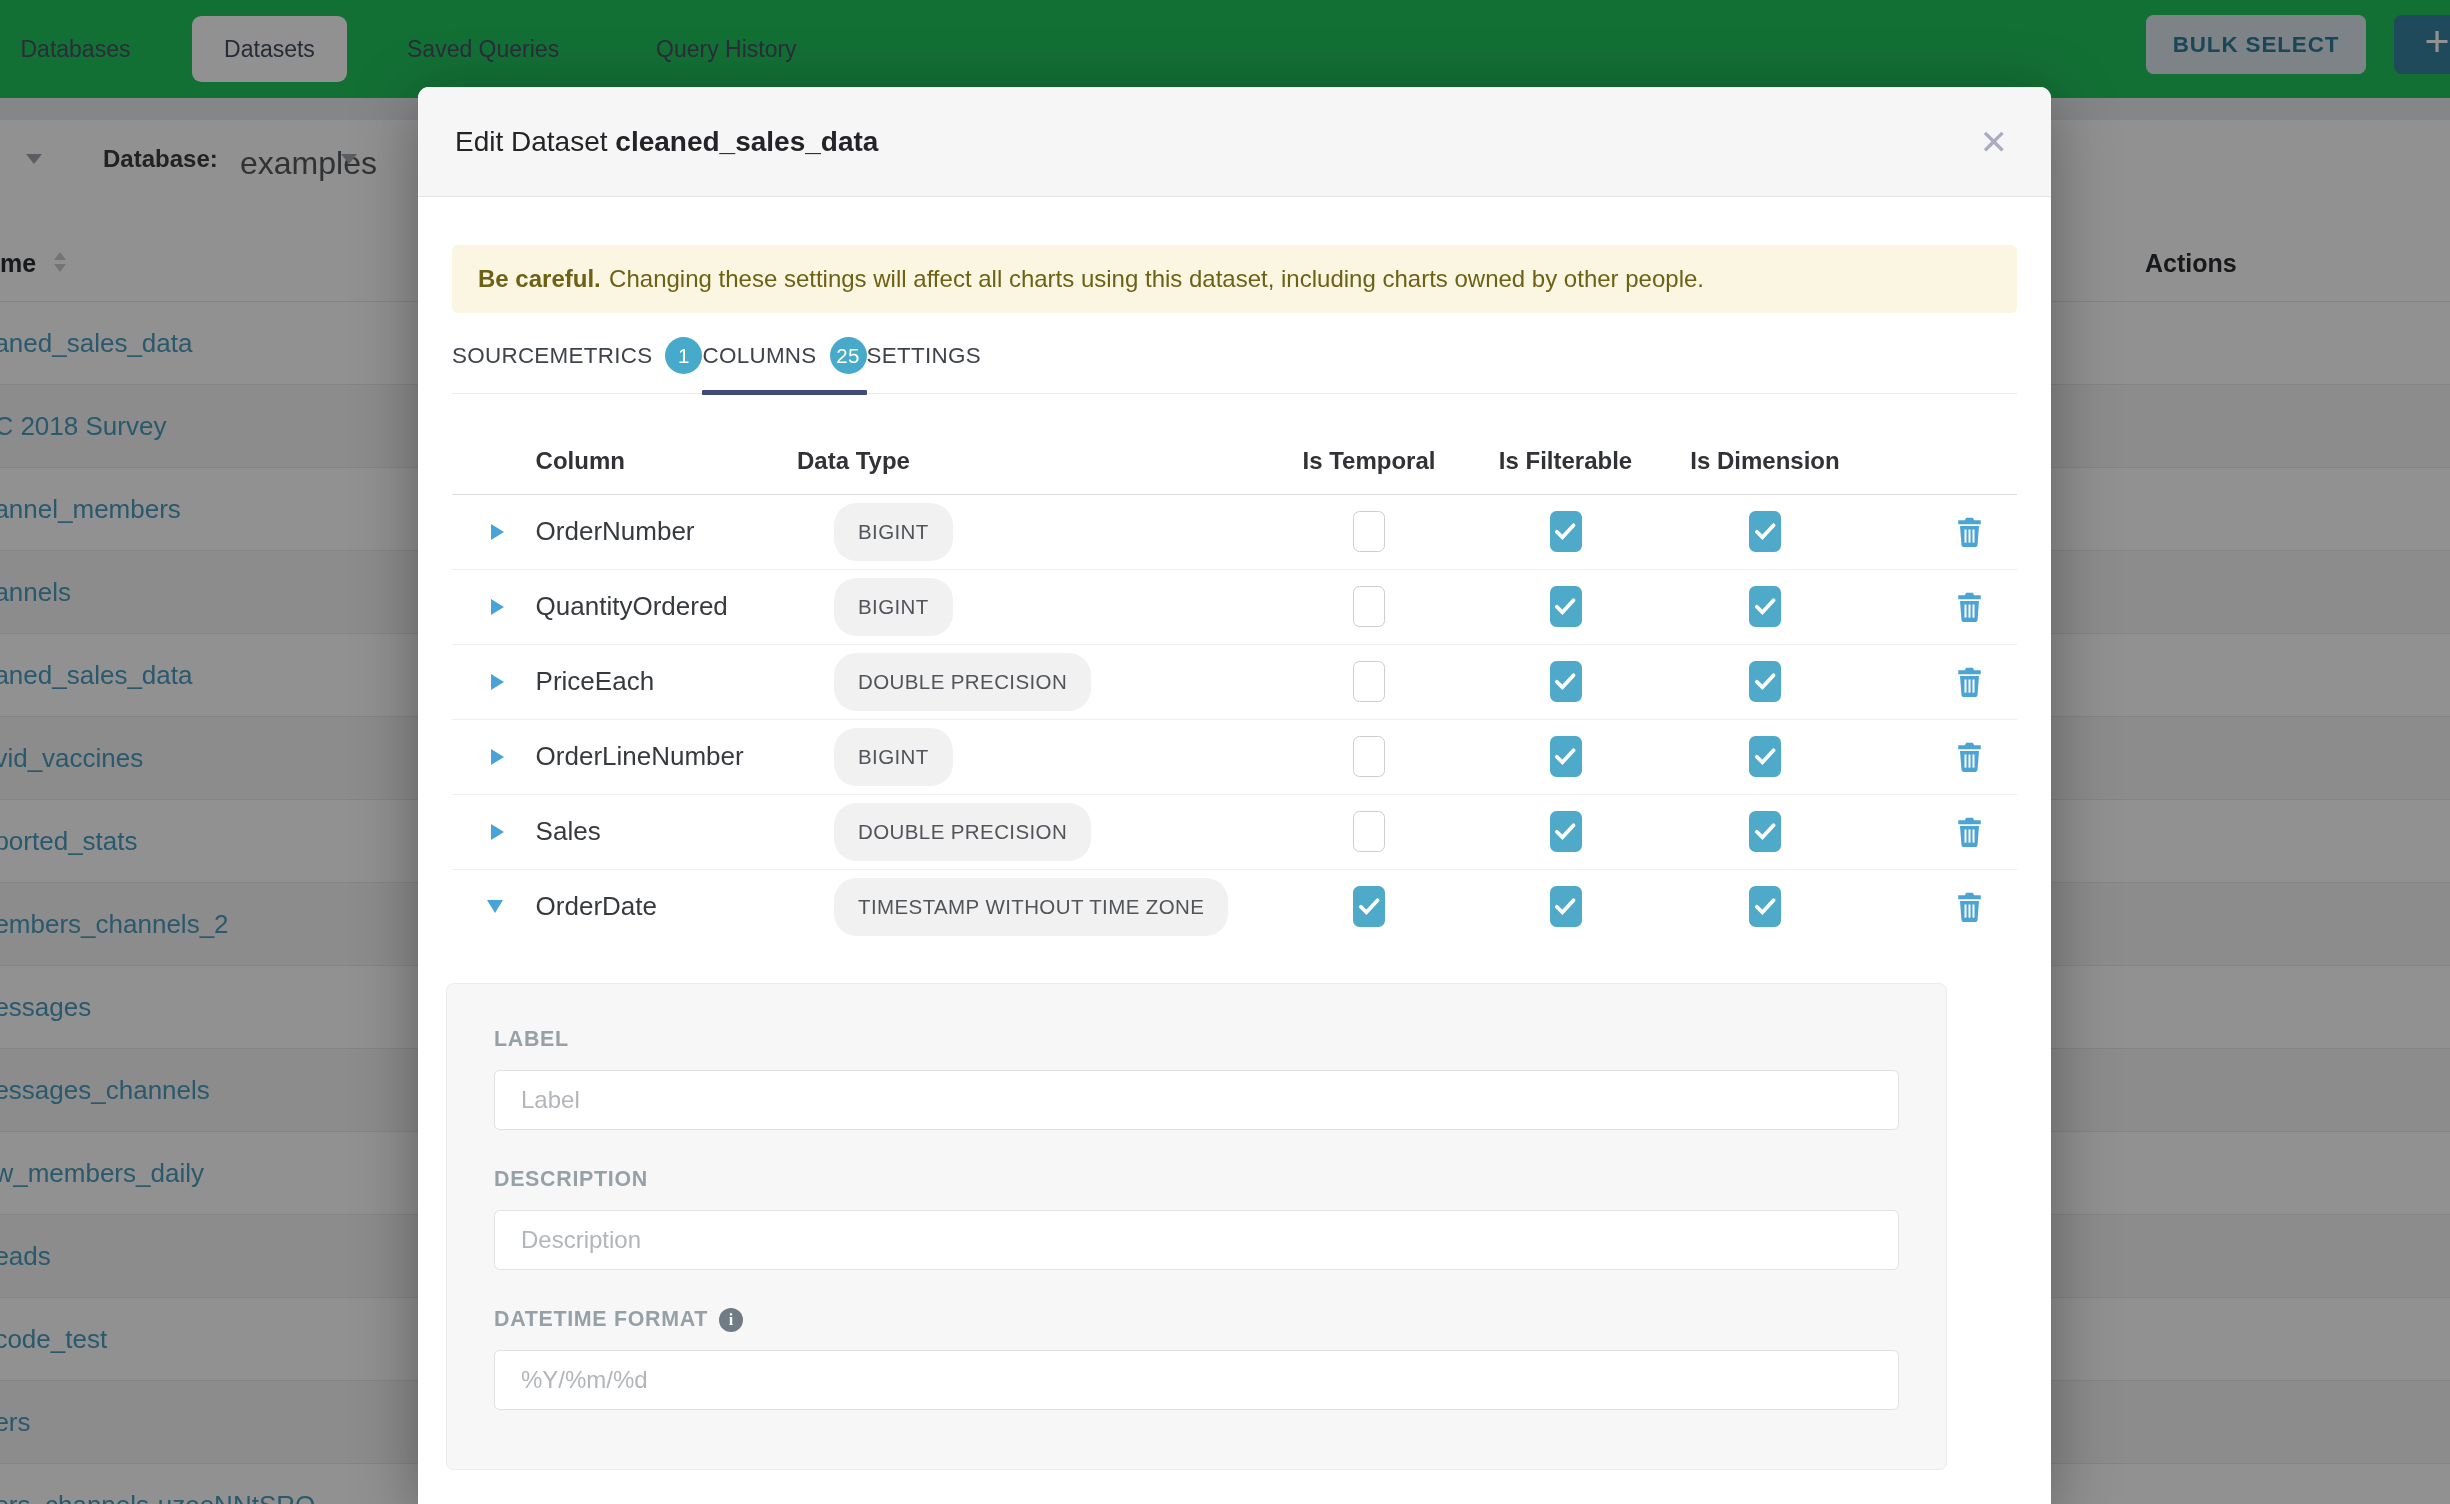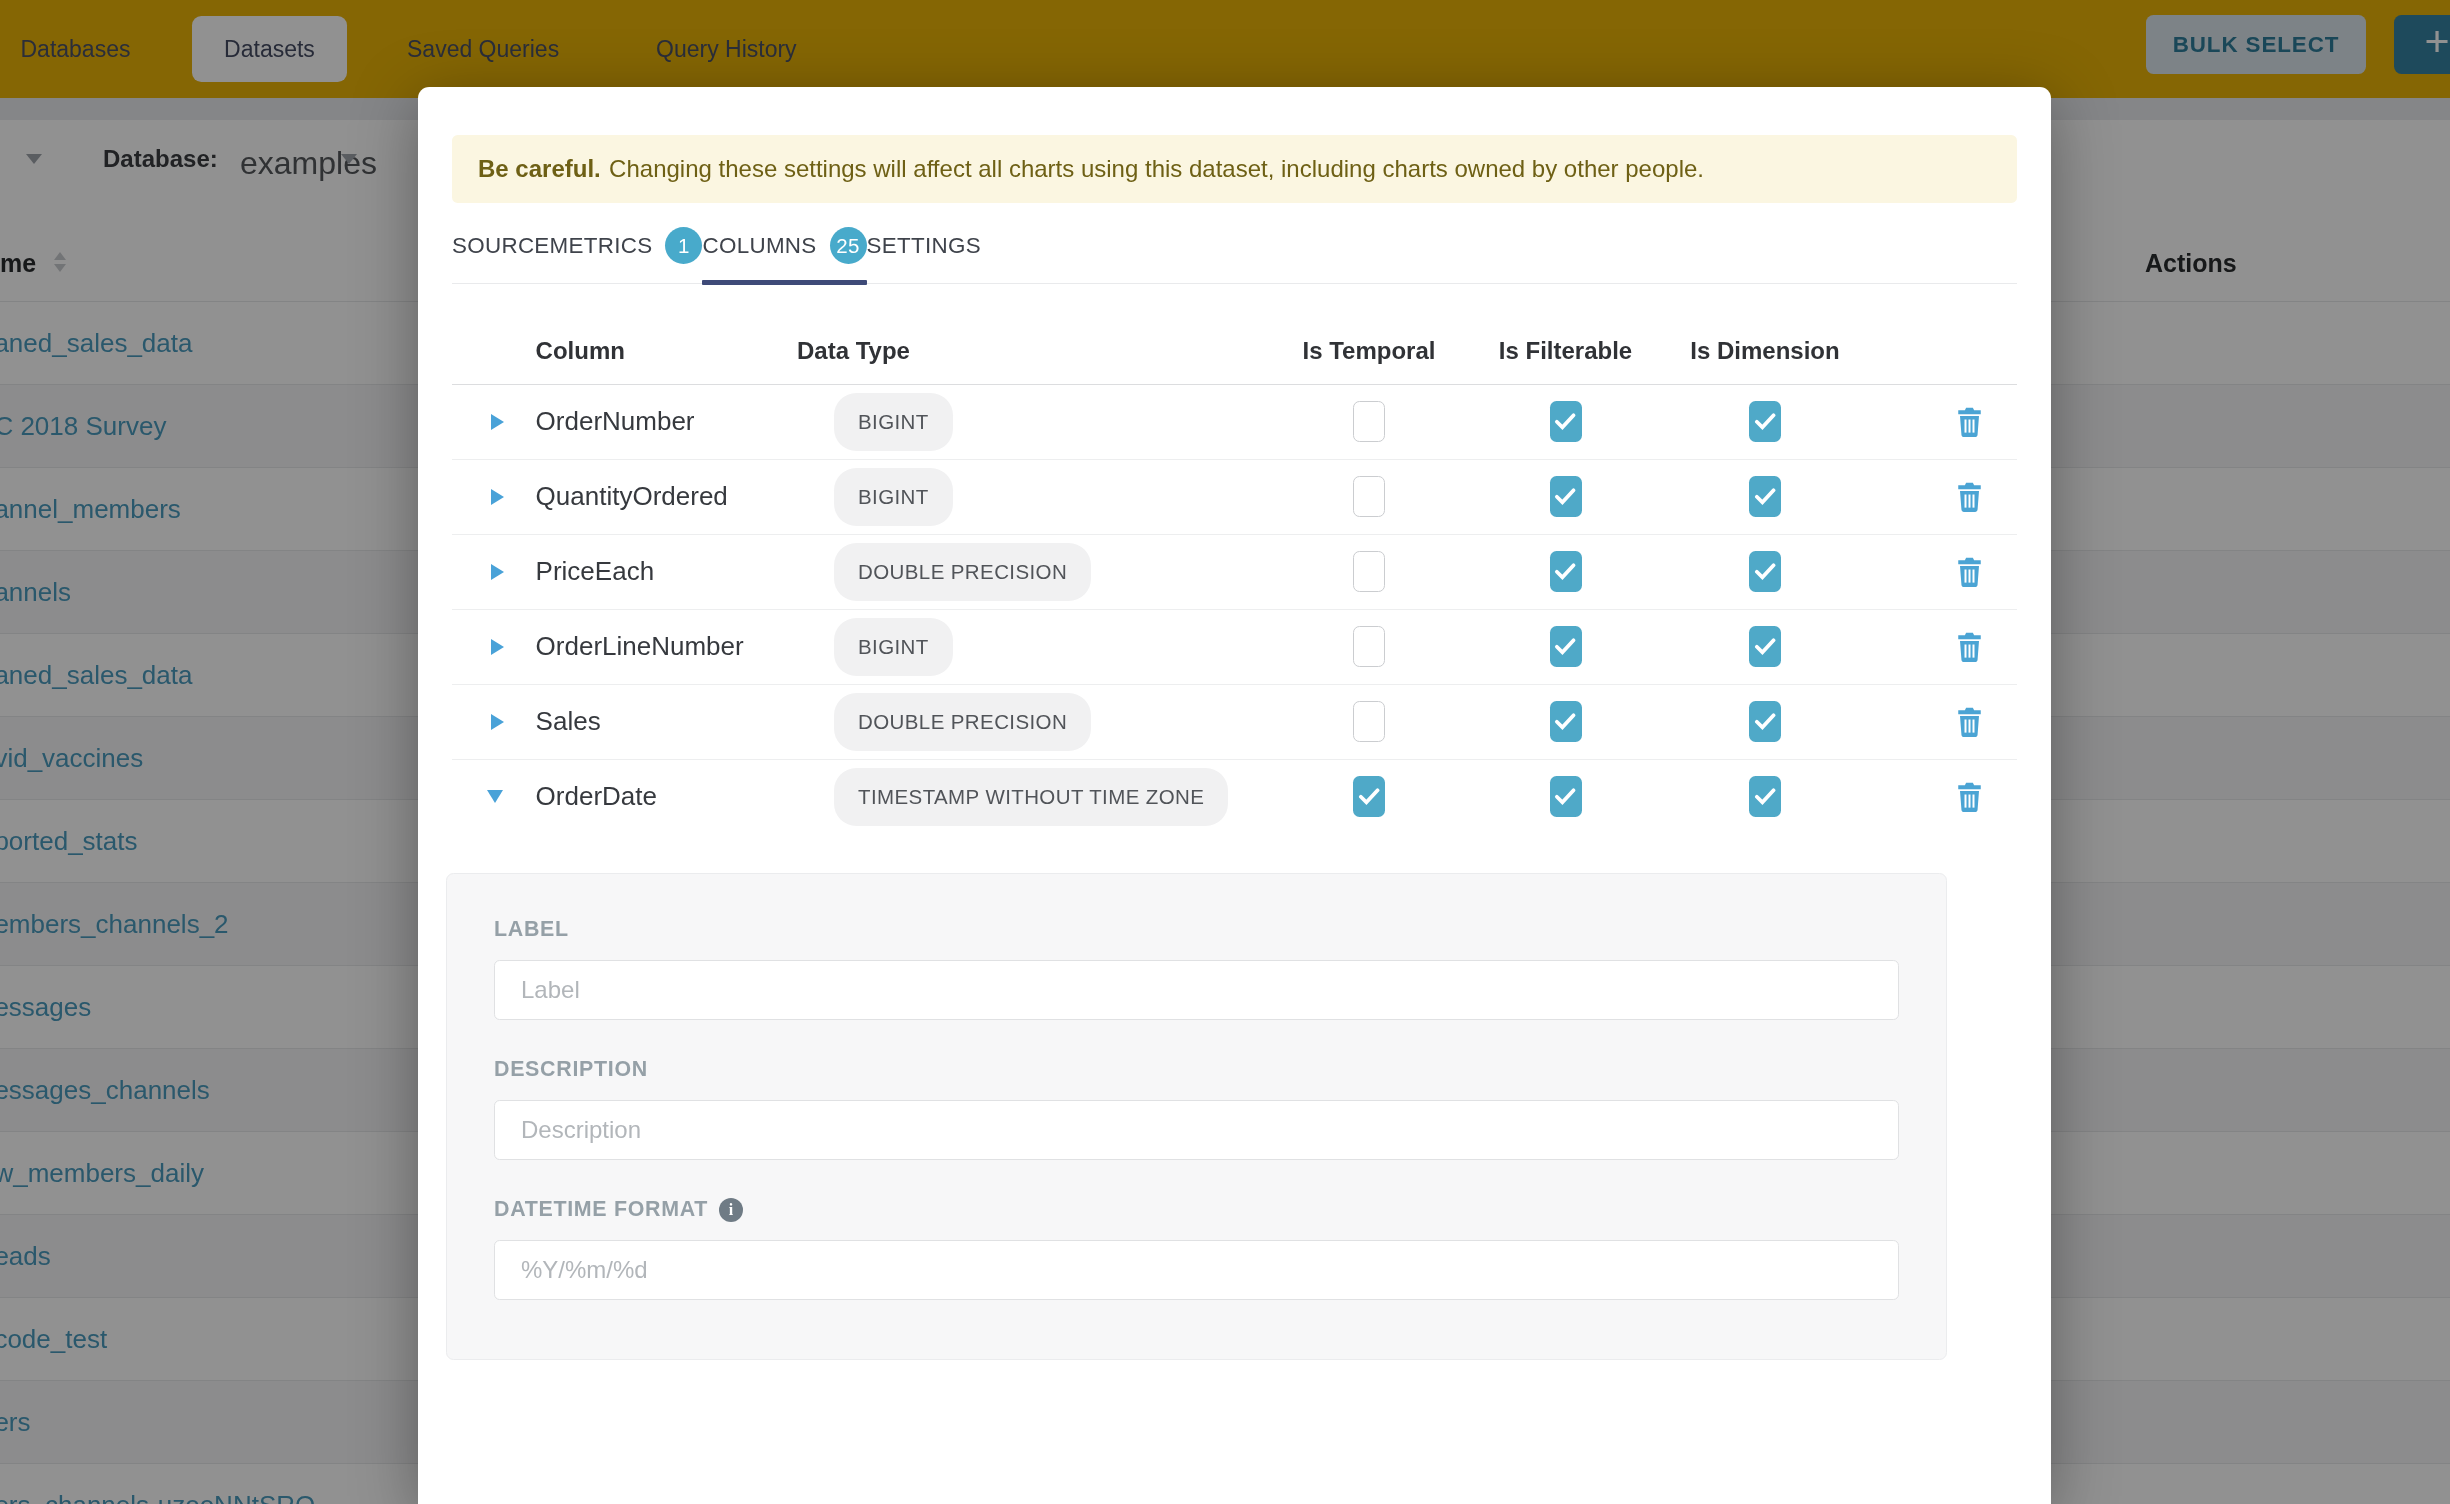--- a/index.html
+++ b/index.html
@@ -7,7 +7,7 @@
          font-family:"Liberation Sans",sans-serif;}
 
   
-  .nav{position:absolute;left:0;top:0;width:100%;height:98px;background:#eab308;}
+  .nav{position:absolute;left:0;top:0;width:100%;height:98px;background:#22c55e;}
   .nav-tab{position:absolute;top:0;height:98px;display:flex;align-items:center;
            font-size:23px;color:#4A5166;cursor:pointer;white-space:nowrap;}
   .nav-tab--active{top:16px;height:66px;background:#FFFFFF;border-radius:9.3px;

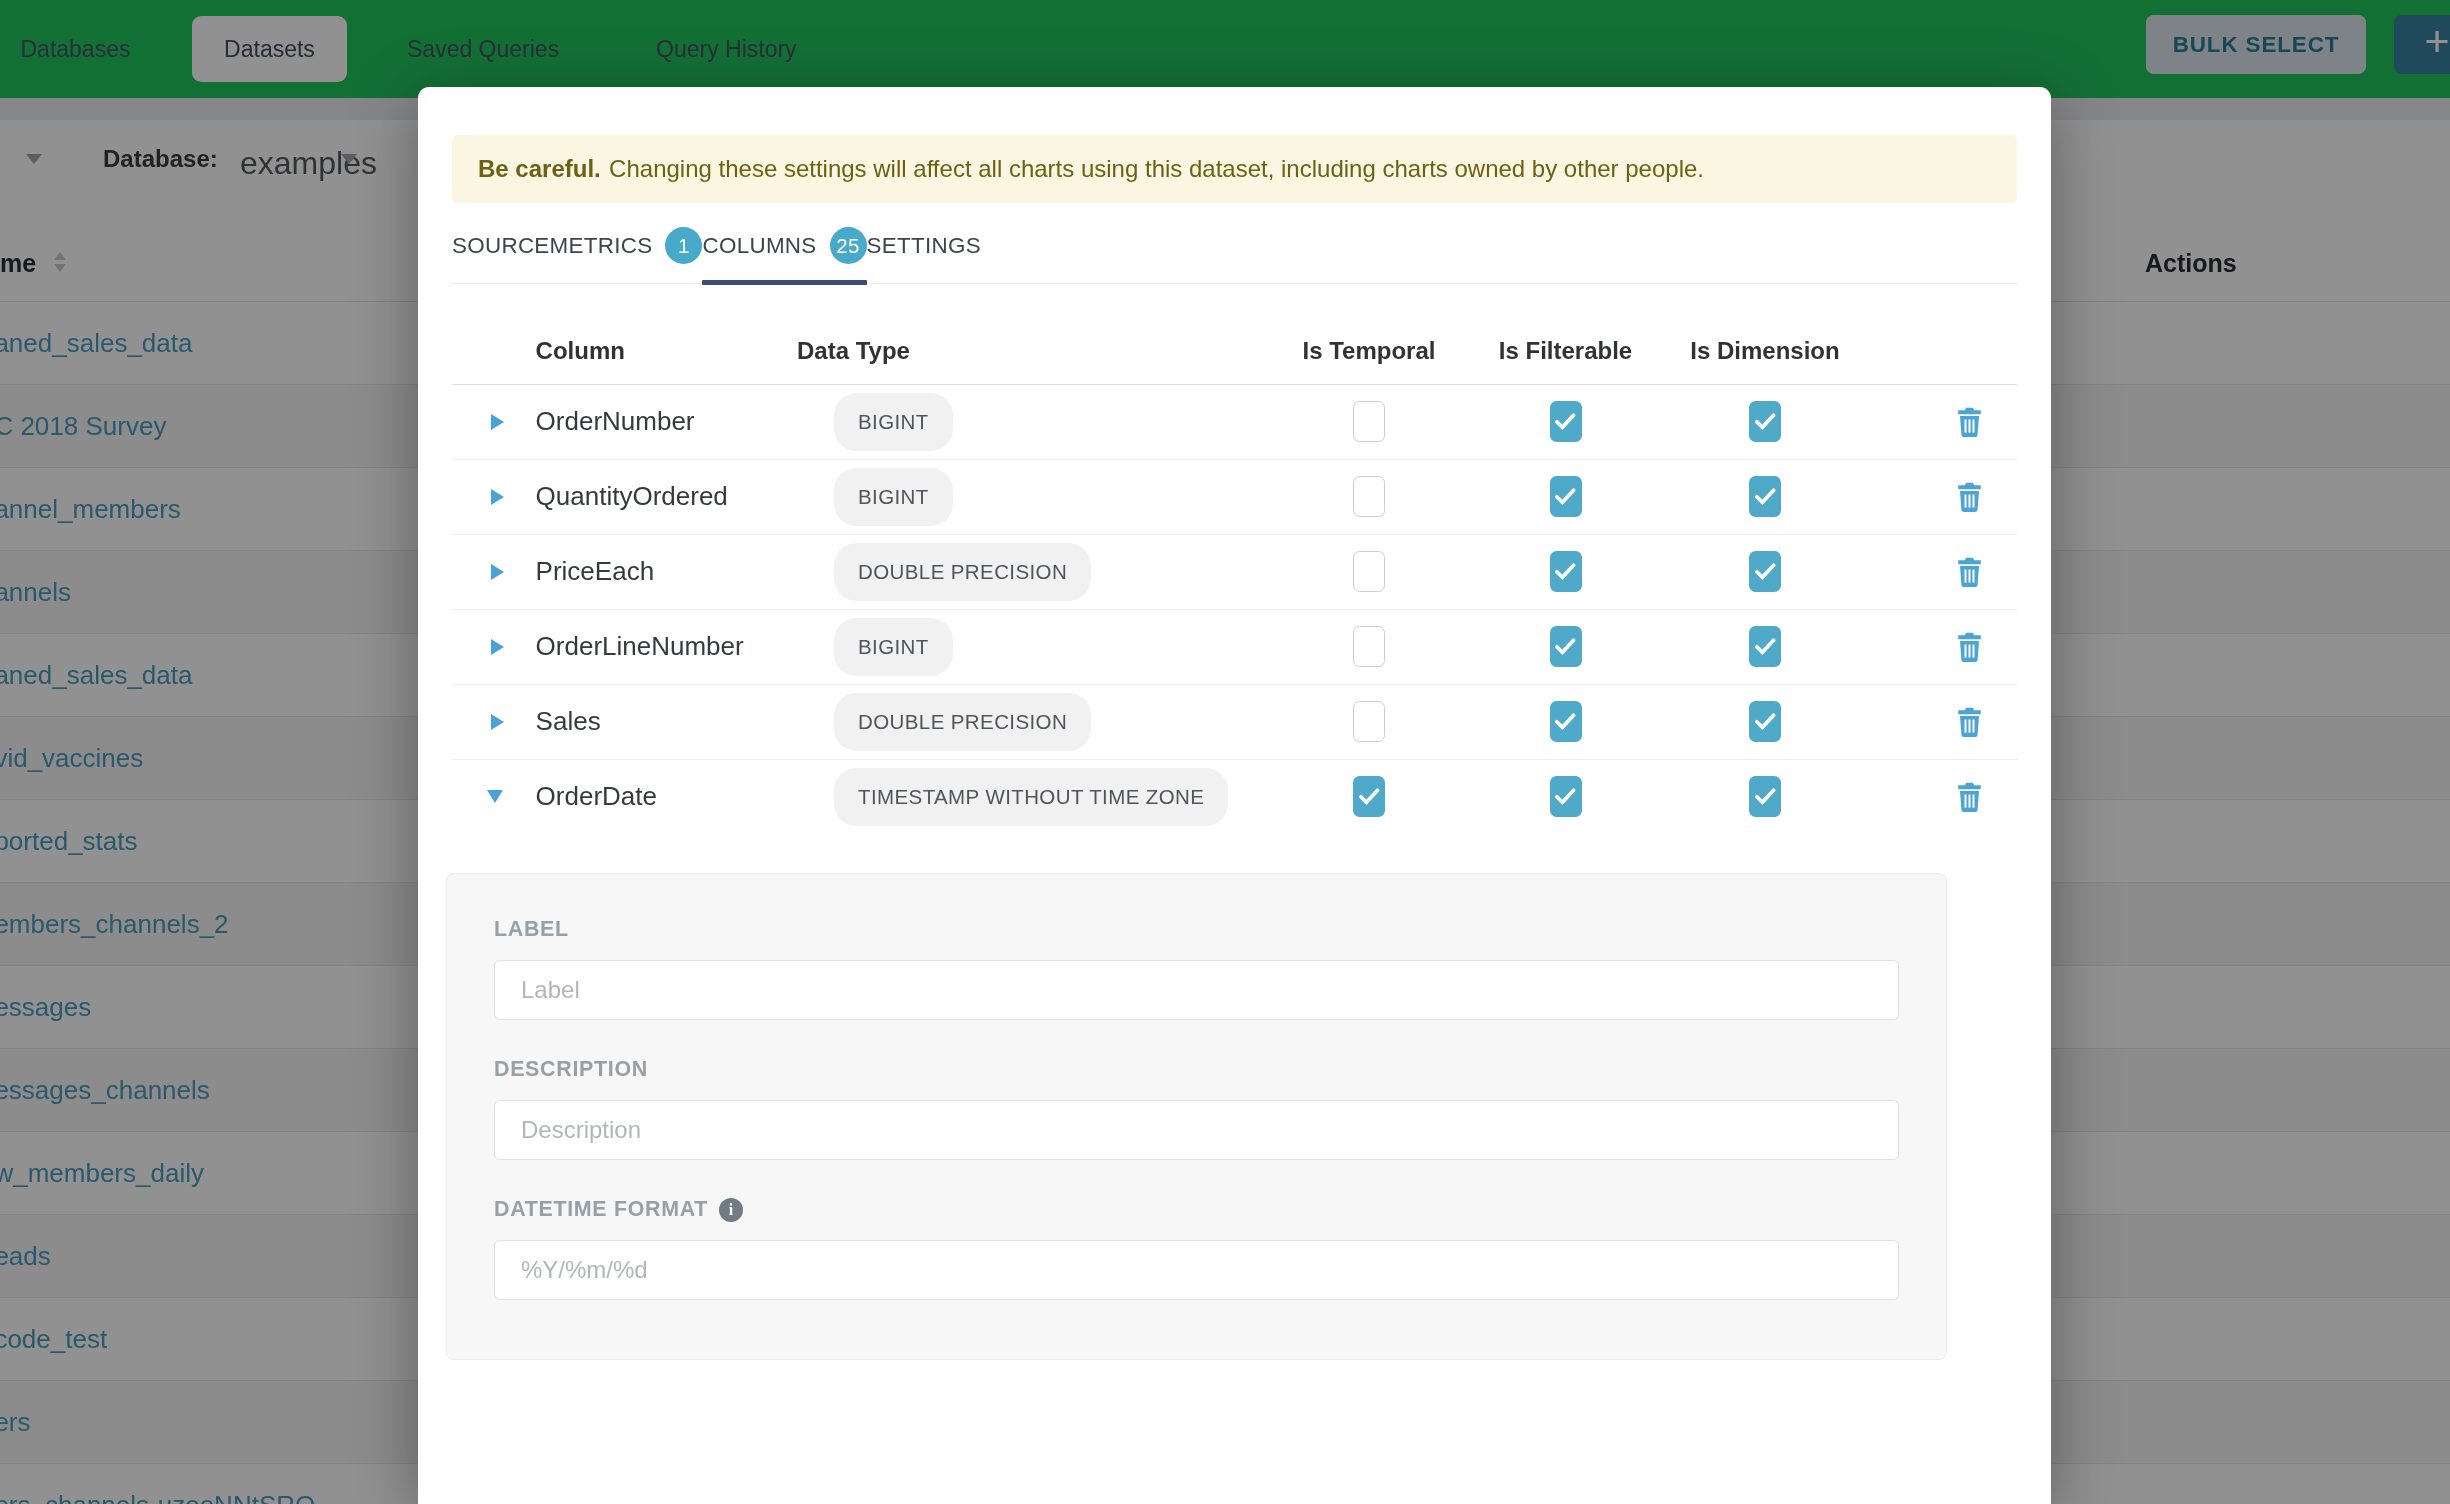--- a/index.html
+++ b/index.html
@@ -180,6 +180,12 @@
   <div class="overlay"></div>
 
   <div class="modal">
+    <div class="m-head">
+      <div class="m-title">
+        <span>Edit Dataset</span>&nbsp;<b>cleaned_sales_data</b>
+      </div>
+      <span class="m-close">✕</span>
+    </div>
 
     <div class="banner">
       <b>Be careful.</b>

